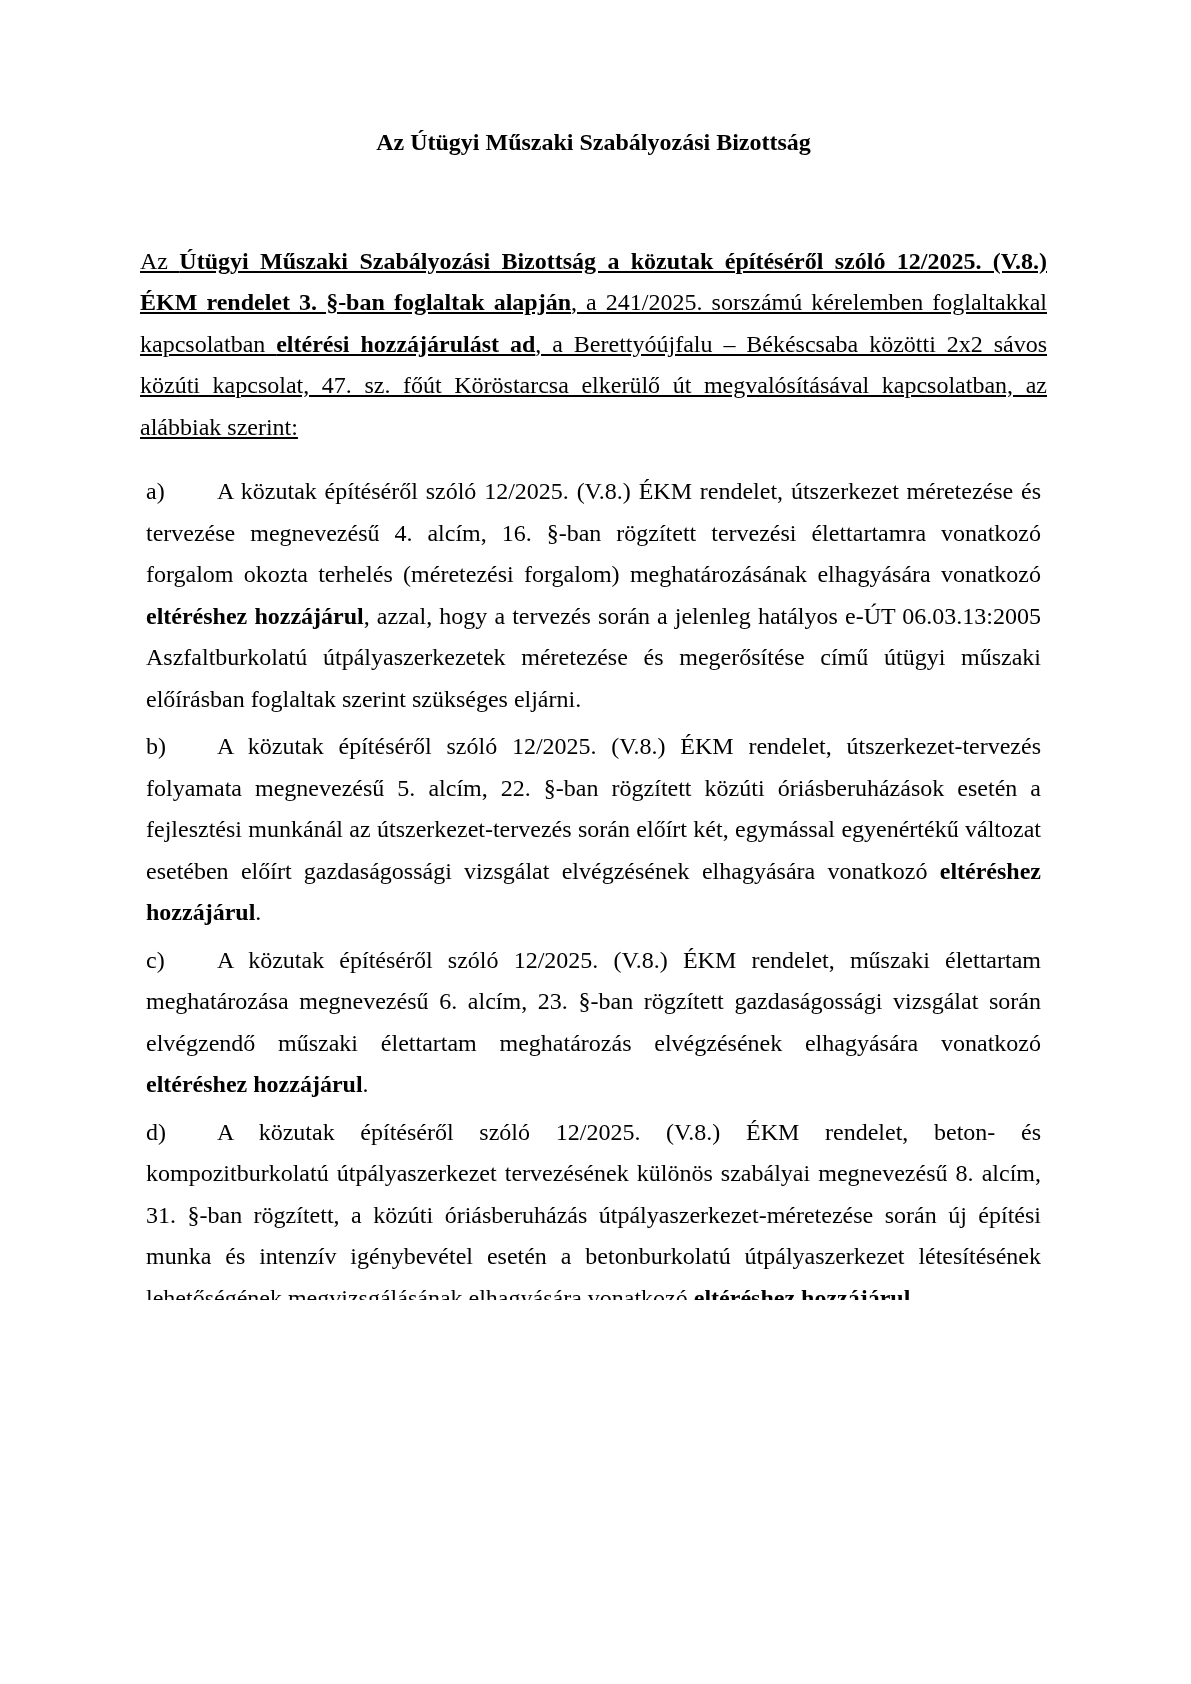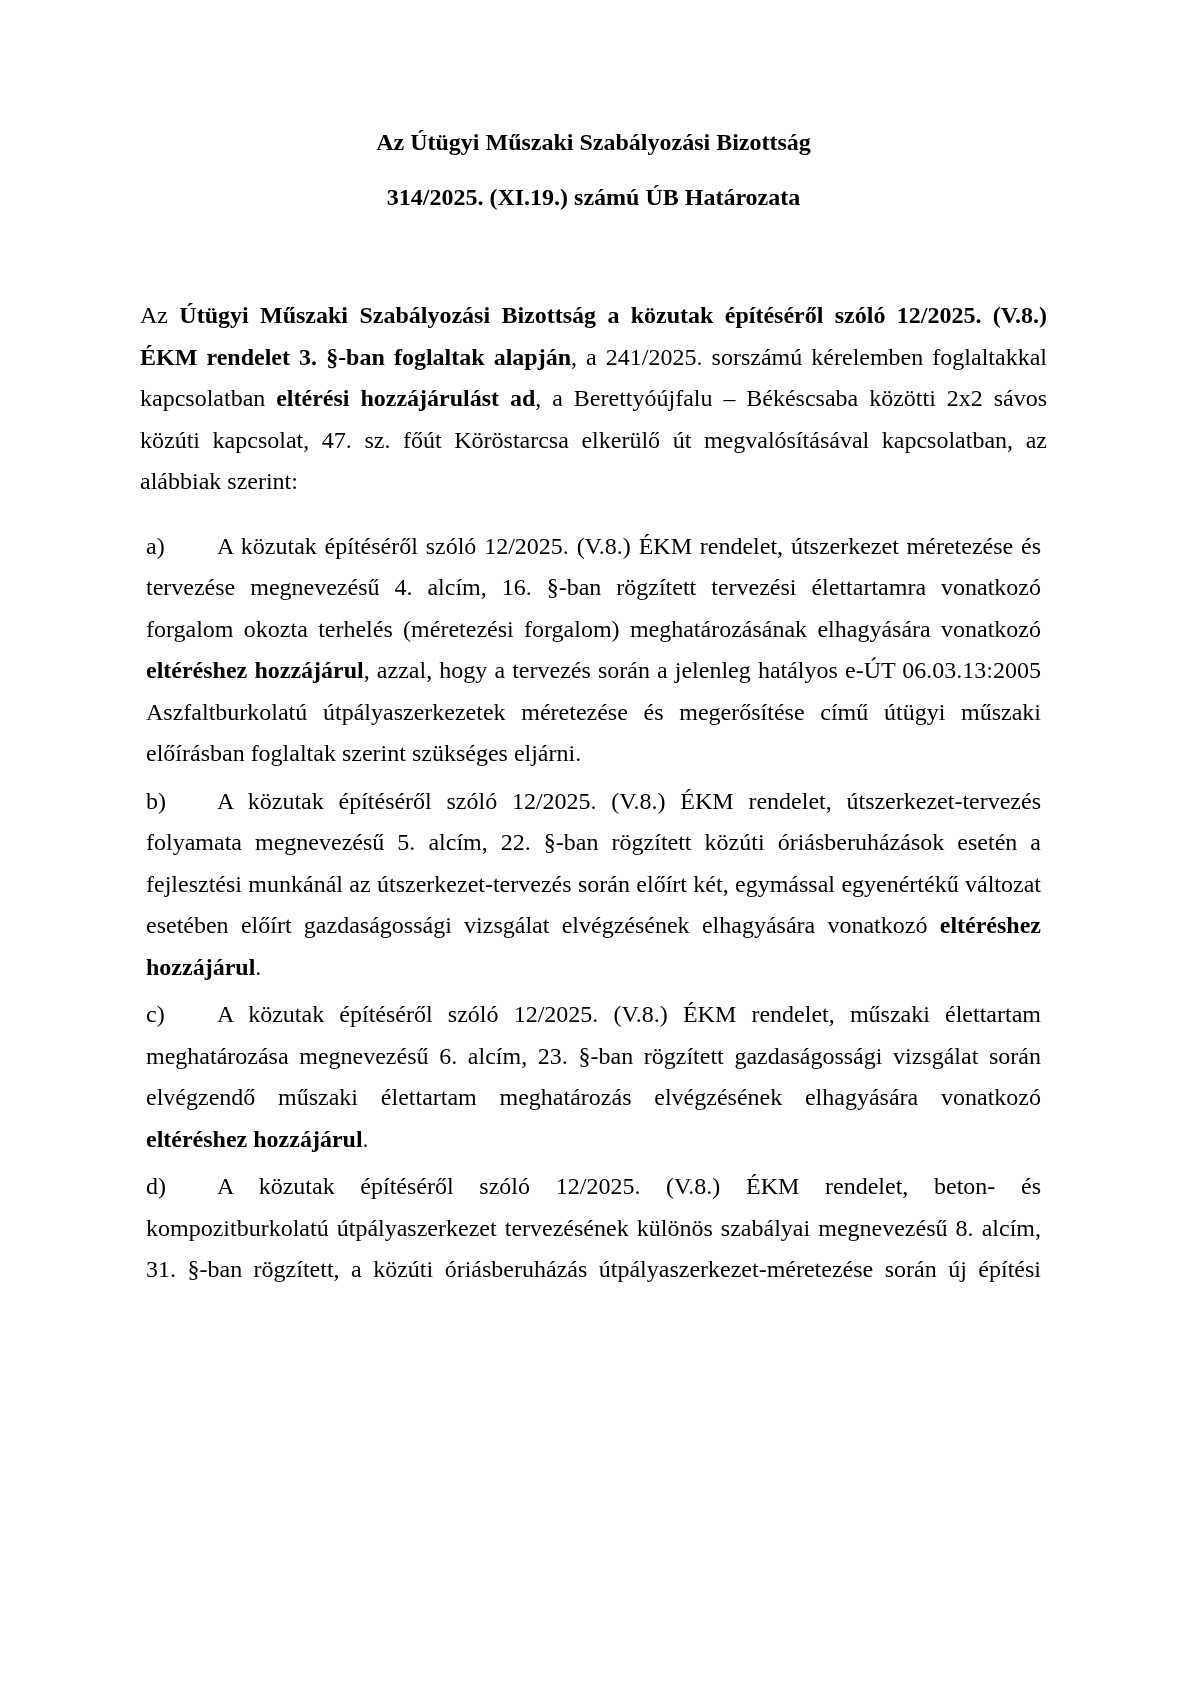--- a/index.html
+++ b/index.html
@@ -55,7 +55,6 @@
 
     <div class="doc-title">
       <p>Az Útügyi Műszaki Szabályozási Bizottság</p>
-      <p>314/2025. (XI.19.) számú ÚB Határozata</p>
     </div>
 
     <p class="intro"><span>Az </span><span class="b">Útügyi Műszaki Szabályozási Bizottság a közutak építéséről szóló 12/2025. (V.8.) ÉKM rendelet 3. §-ban foglaltak alapján</span><span>, a 241/2025. sorszámú kérelemben foglaltakkal kapcsolatban </span><span class="b">eltérési hozzájárulást ad</span><span>, a Berettyóújfalu – Békéscsaba közötti 2x2 sávos közúti kapcsolat, 47. sz. főút Köröstarcsa elkerülő út megvalósításával kapcsolatban, az alábbiak szerint:</span></p>

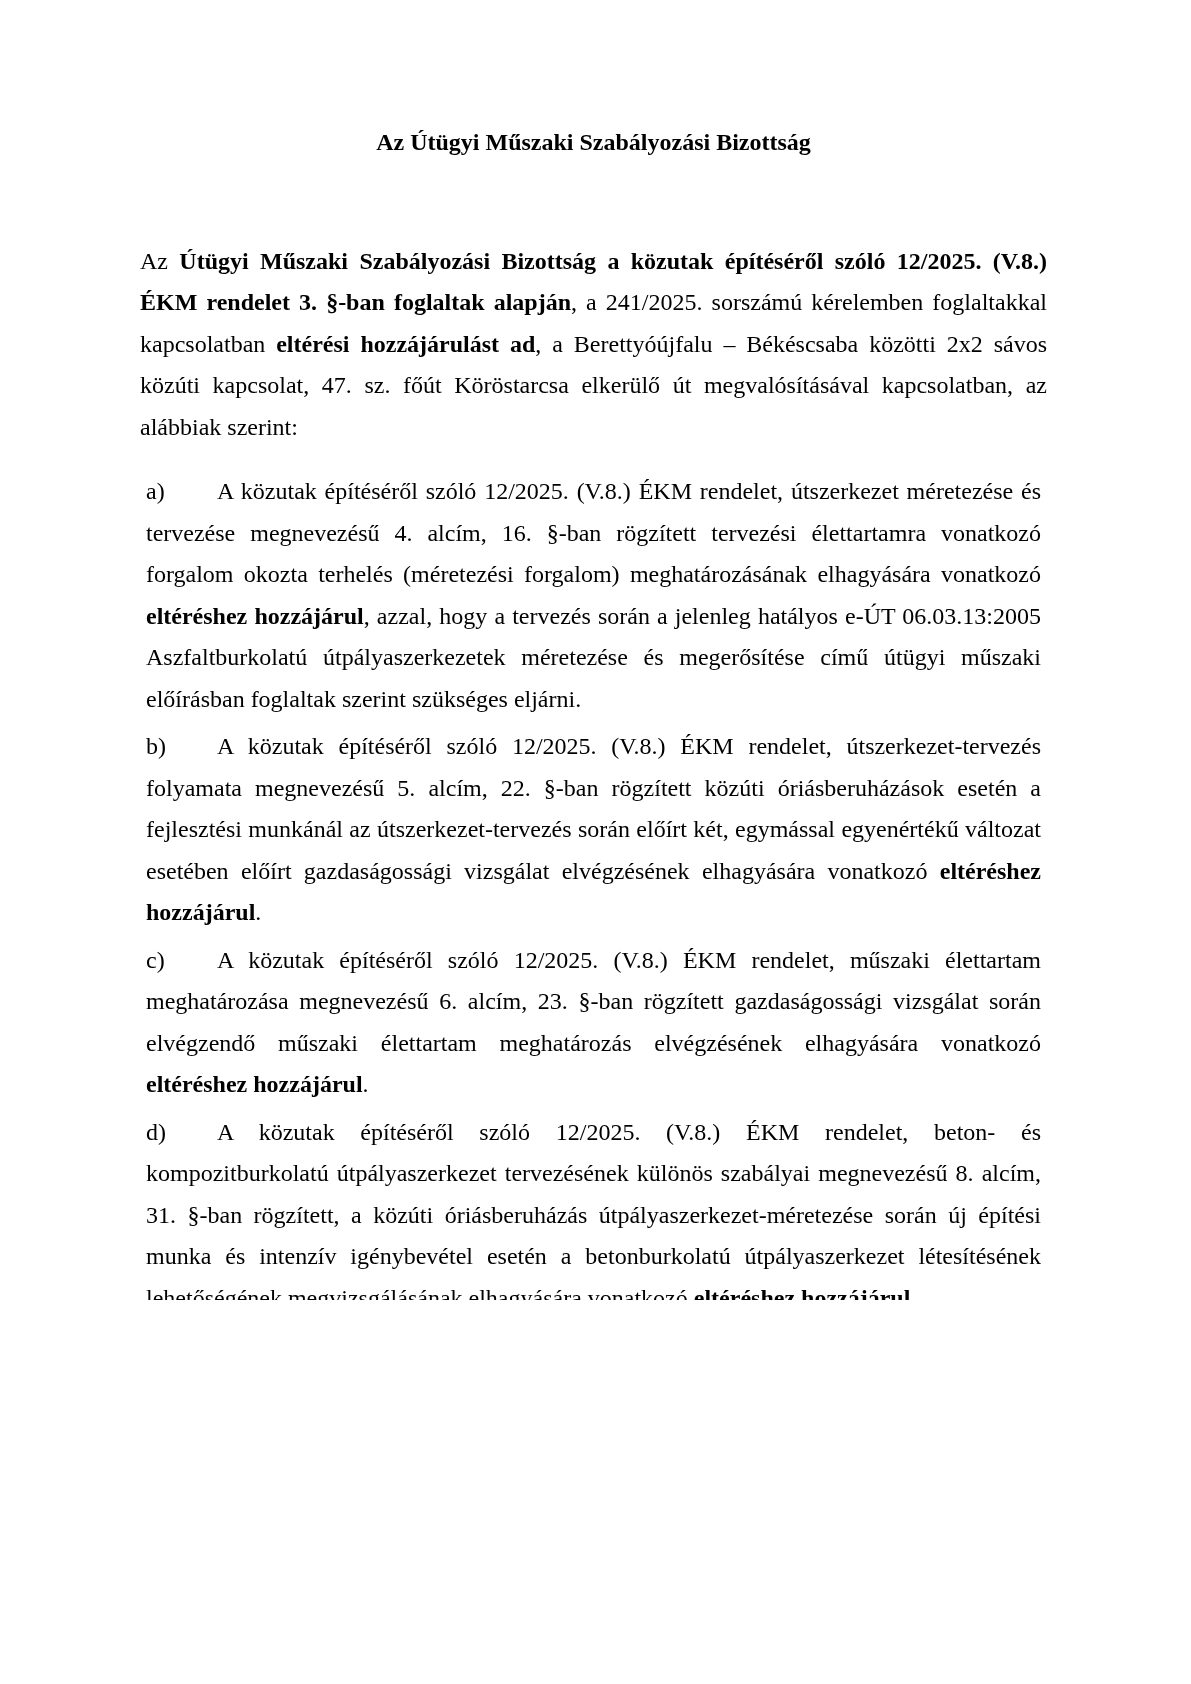--- a/index.html
+++ b/index.html
@@ -32,6 +32,7 @@
   .intro {
     margin: 77px 0 23px 0;
     text-align: justify;
+    text-decoration: underline;
   }
   .item {
     margin: 6px;

